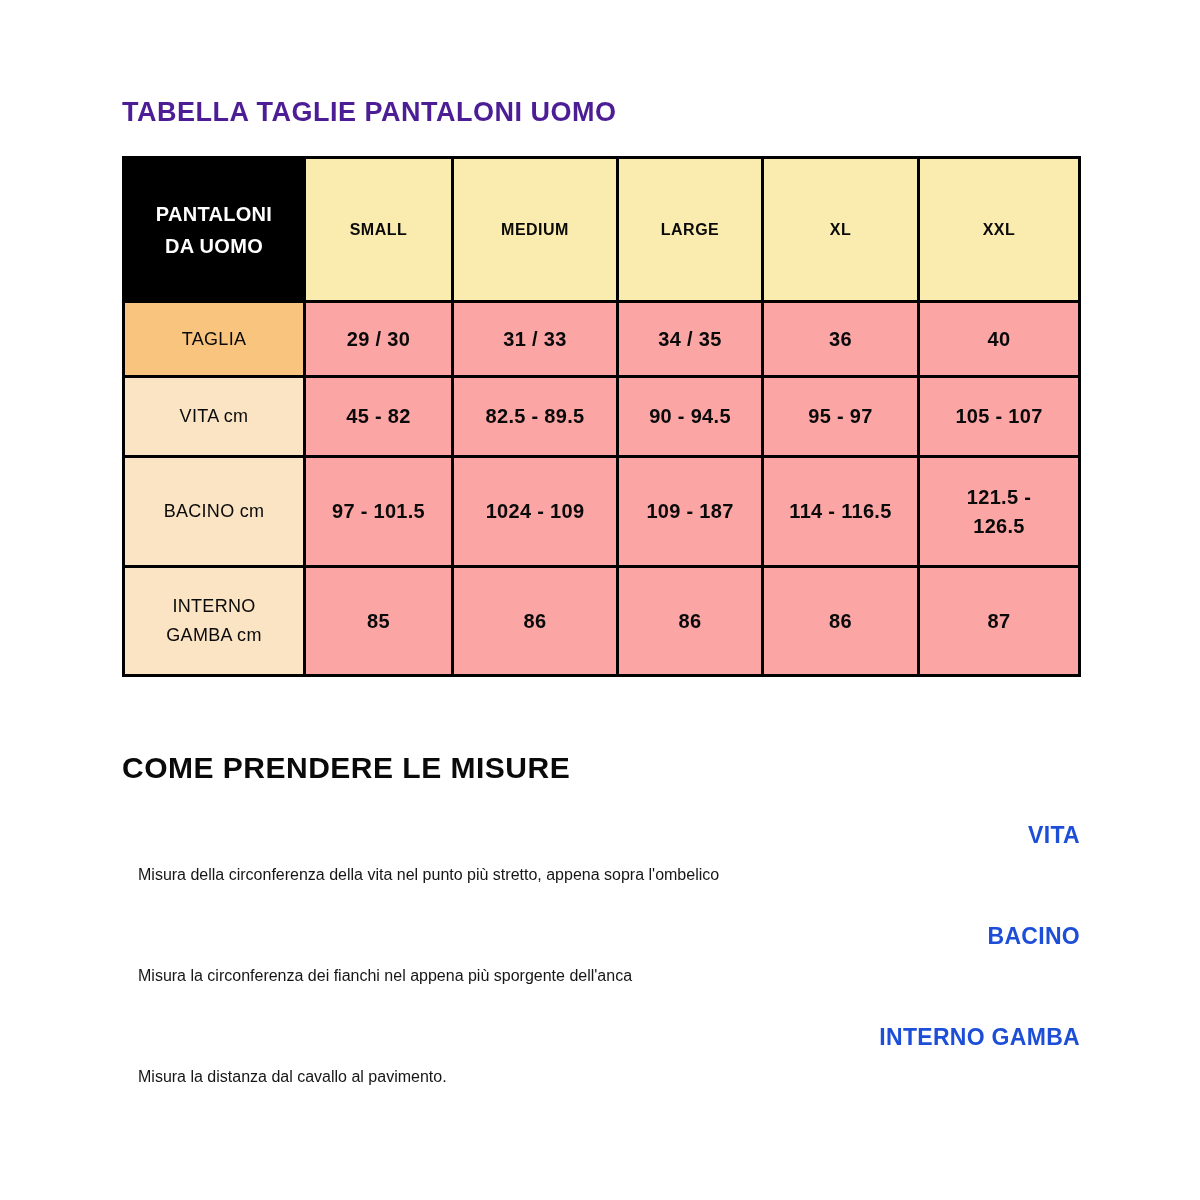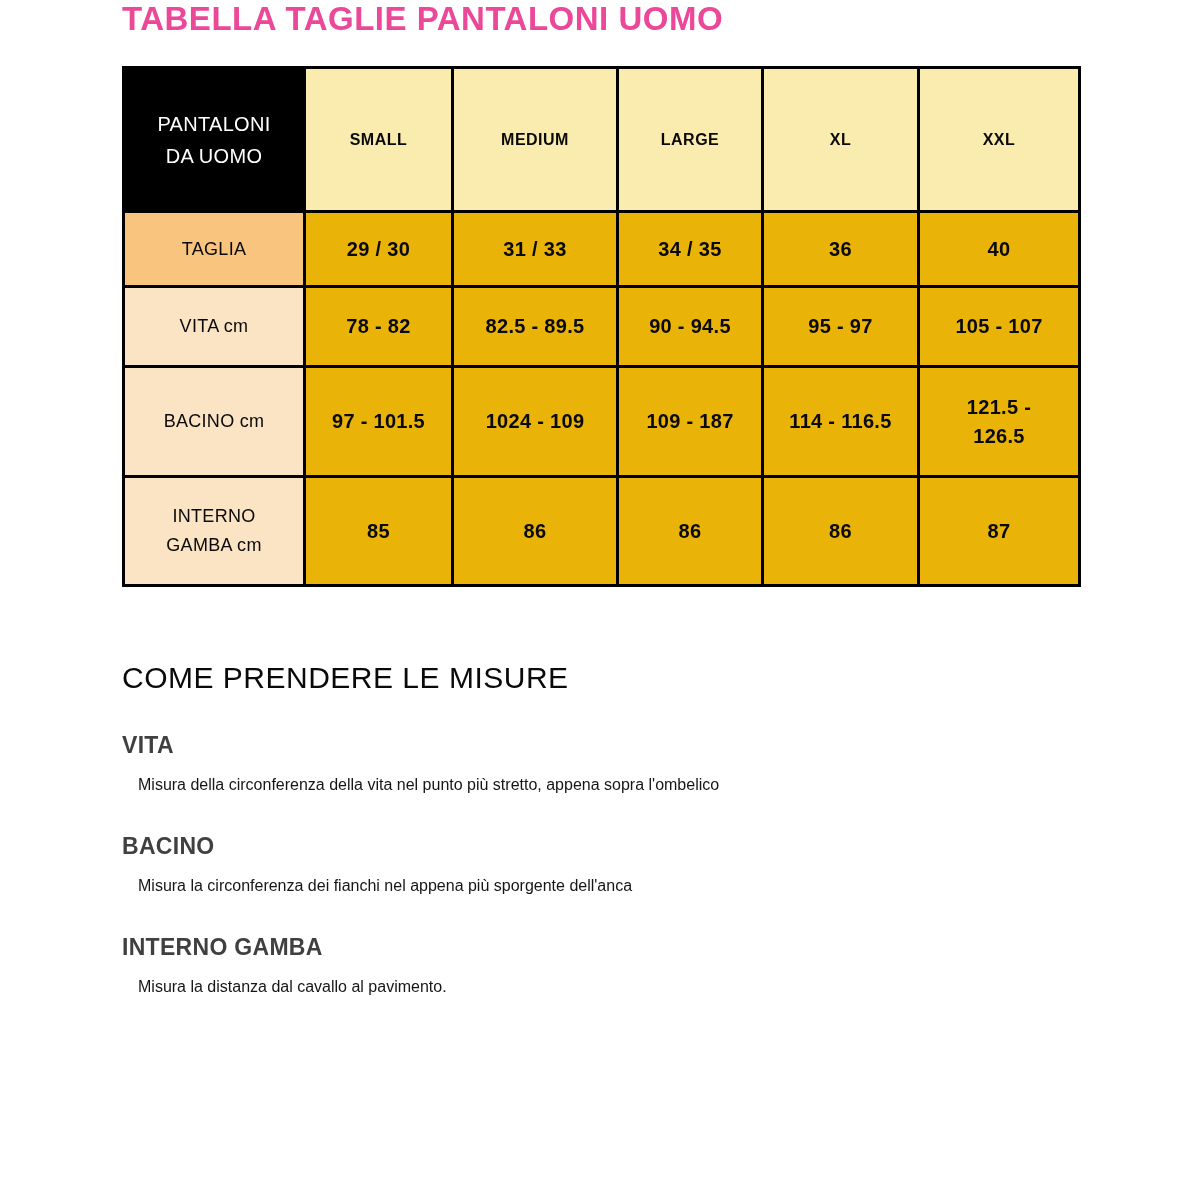--- a/index.html
+++ b/index.html
@@ -20,10 +20,11 @@
   }
   .doc-title {
     margin: 0;
-    font-size: 33px;
+    padding-top: 97px;
+    font-size: 27px;
     font-weight: bold;
     letter-spacing: 0.5px;
-    color: #ec4899;
+    color: #4c1d95;
   }
   table.size-table {
     border-collapse: collapse;

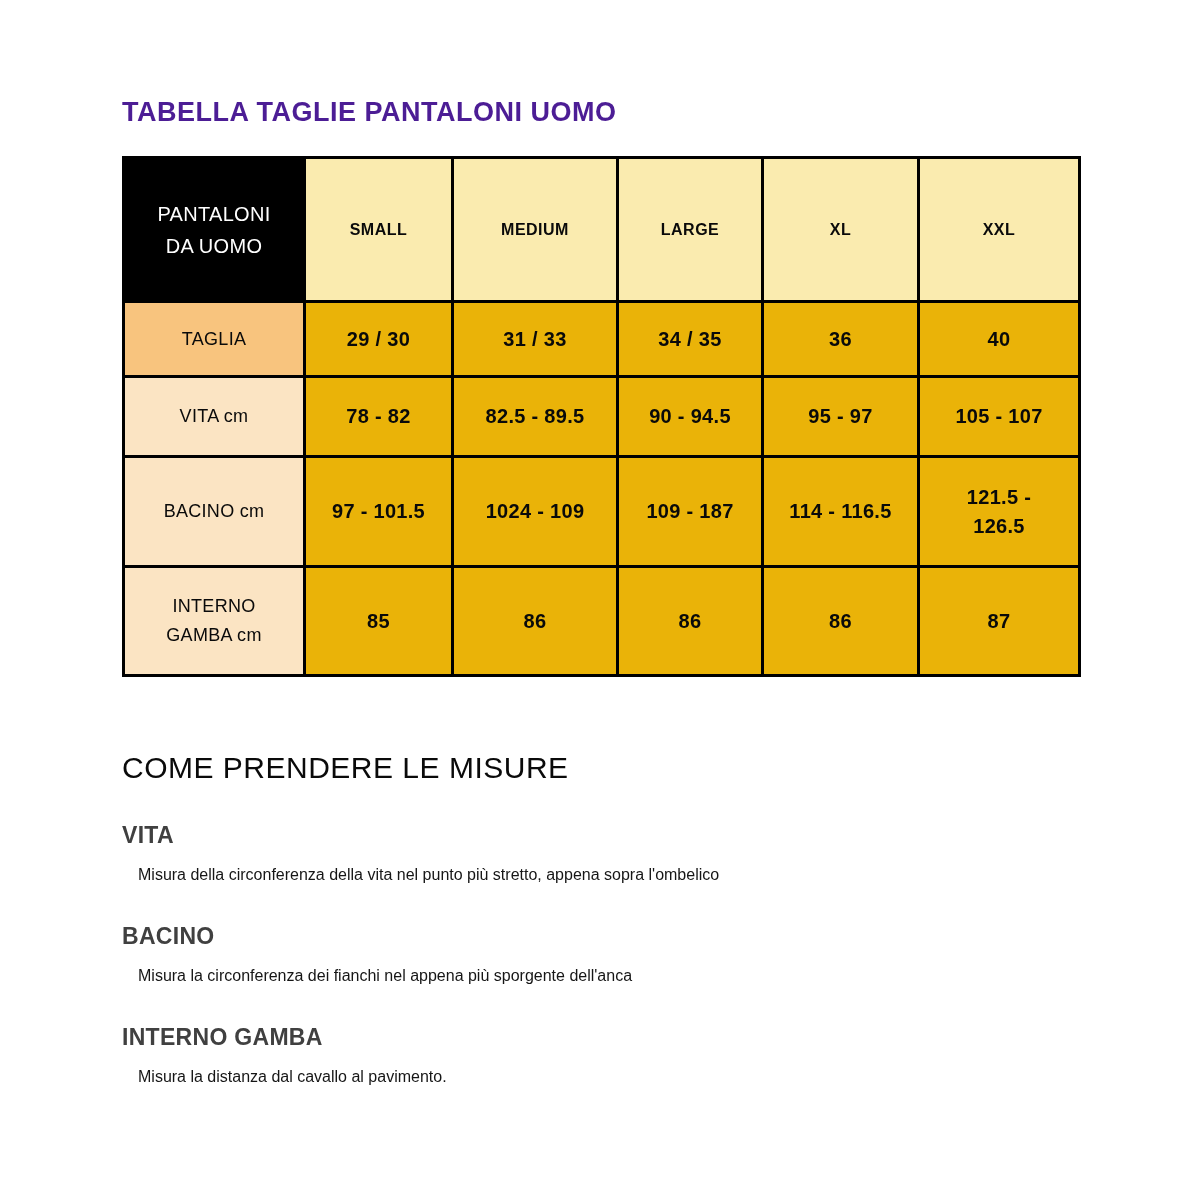--- a/index.html
+++ b/index.html
@@ -51,7 +51,7 @@
     background: var(--corner_bg, #000000);
     color: #ffffff;
     font-size: 20px;
-    font-weight: normal;
+    font-weight: bold;
     line-height: 1.6;
     letter-spacing: 0.3px;
   }

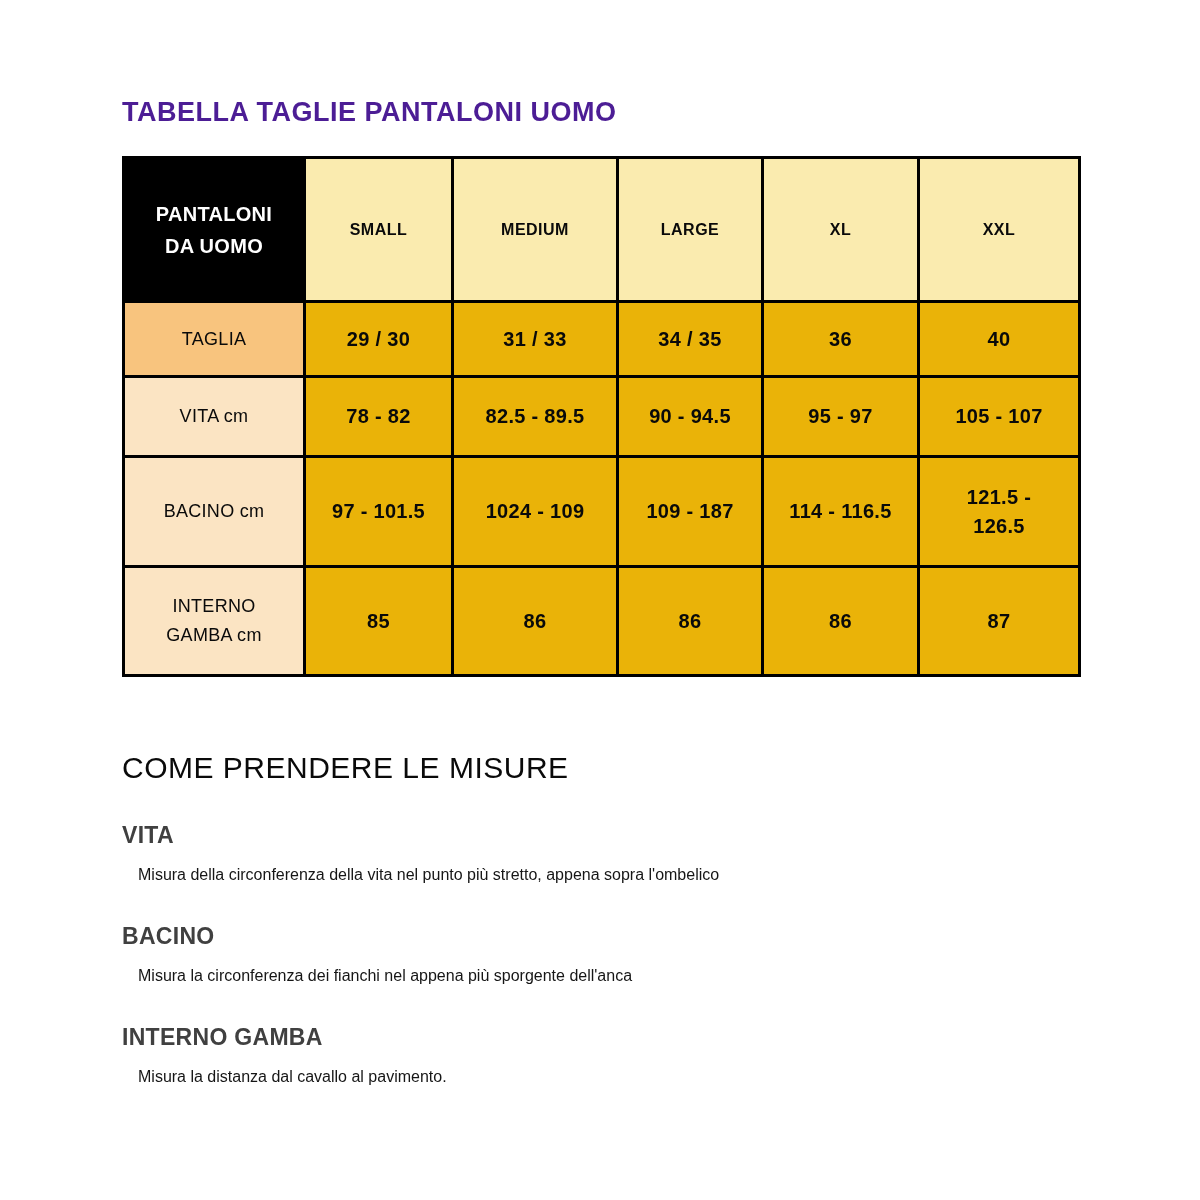--- a/index.html
+++ b/index.html
@@ -72,7 +72,7 @@
   th.row-label.orange { background: var(--taglia_bg, #F8C47E); }
   th.row-label.peach  { background: var(--label_bg, #FBE4C3); }
   td.val {
-    background: #eab308;
+    background: #fca5a5;
     font-size: 20px;
     font-weight: bold;
     letter-spacing: 0.3px;

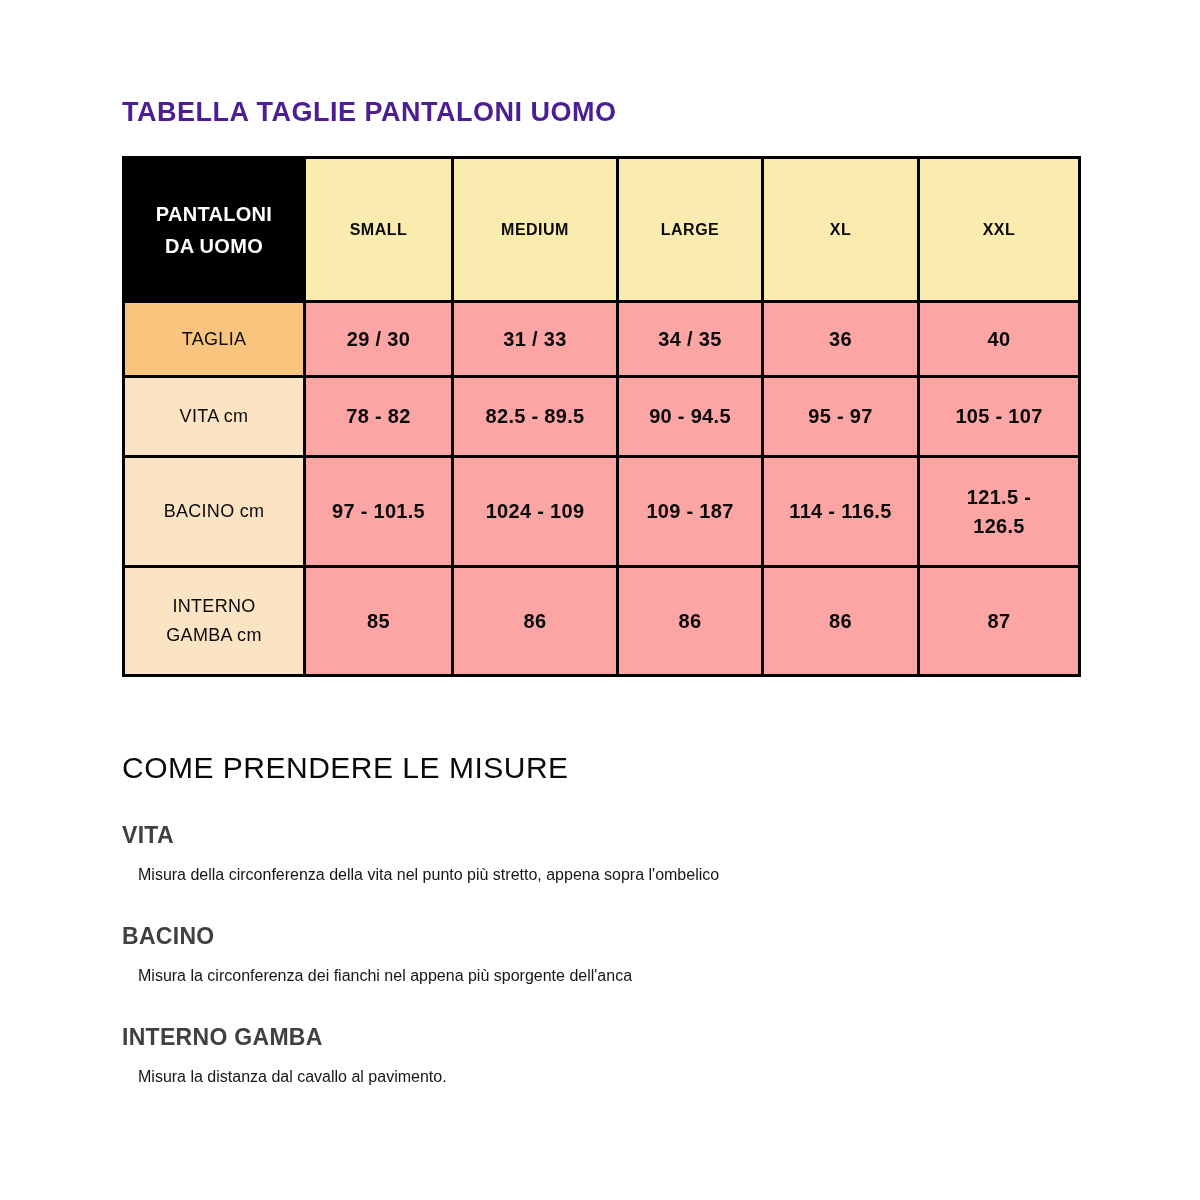--- a/index.html
+++ b/index.html
@@ -140,7 +140,7 @@
 
       <tr class="row-vita">
         <th class="row-label peach">VITA cm</th>
-        <td class="val">78 - 82</td>
+        <td class="val">45 - 82</td>
         <td class="val">82.5 - 89.5</td>
         <td class="val">90 - 94.5</td>
         <td class="val">95 - 97</td>

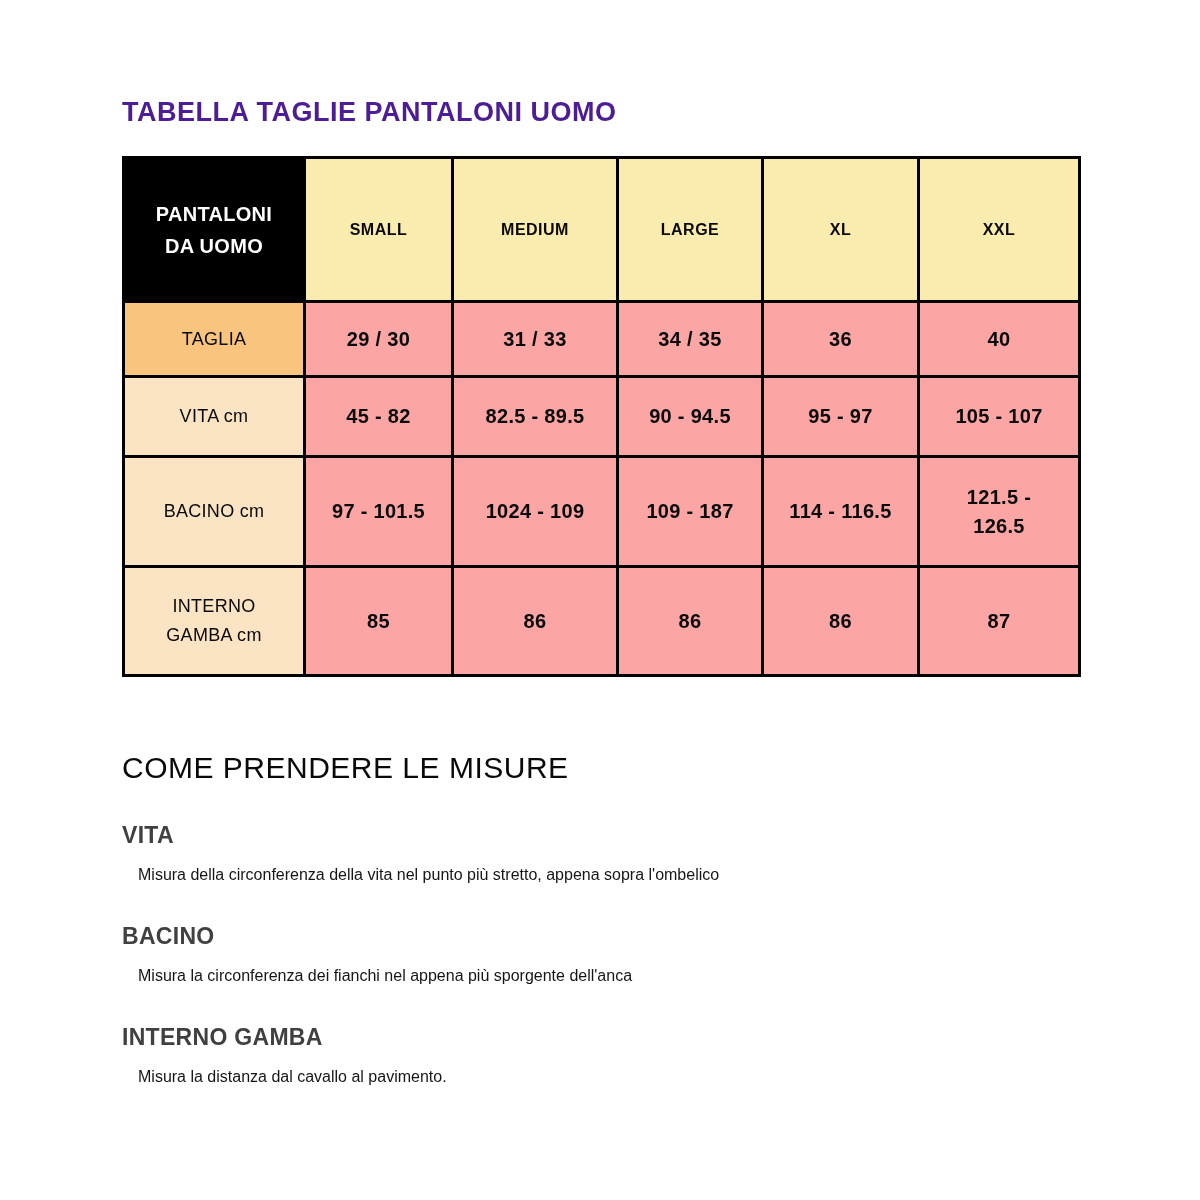--- a/index.html
+++ b/index.html
@@ -82,7 +82,7 @@
   .guide-title {
     margin: 74px 0 4px 0;
     font-size: 30px;
-    font-weight: normal;
+    font-weight: bold;
     letter-spacing: 0.5px;
     color: #0a0a0a;
   }

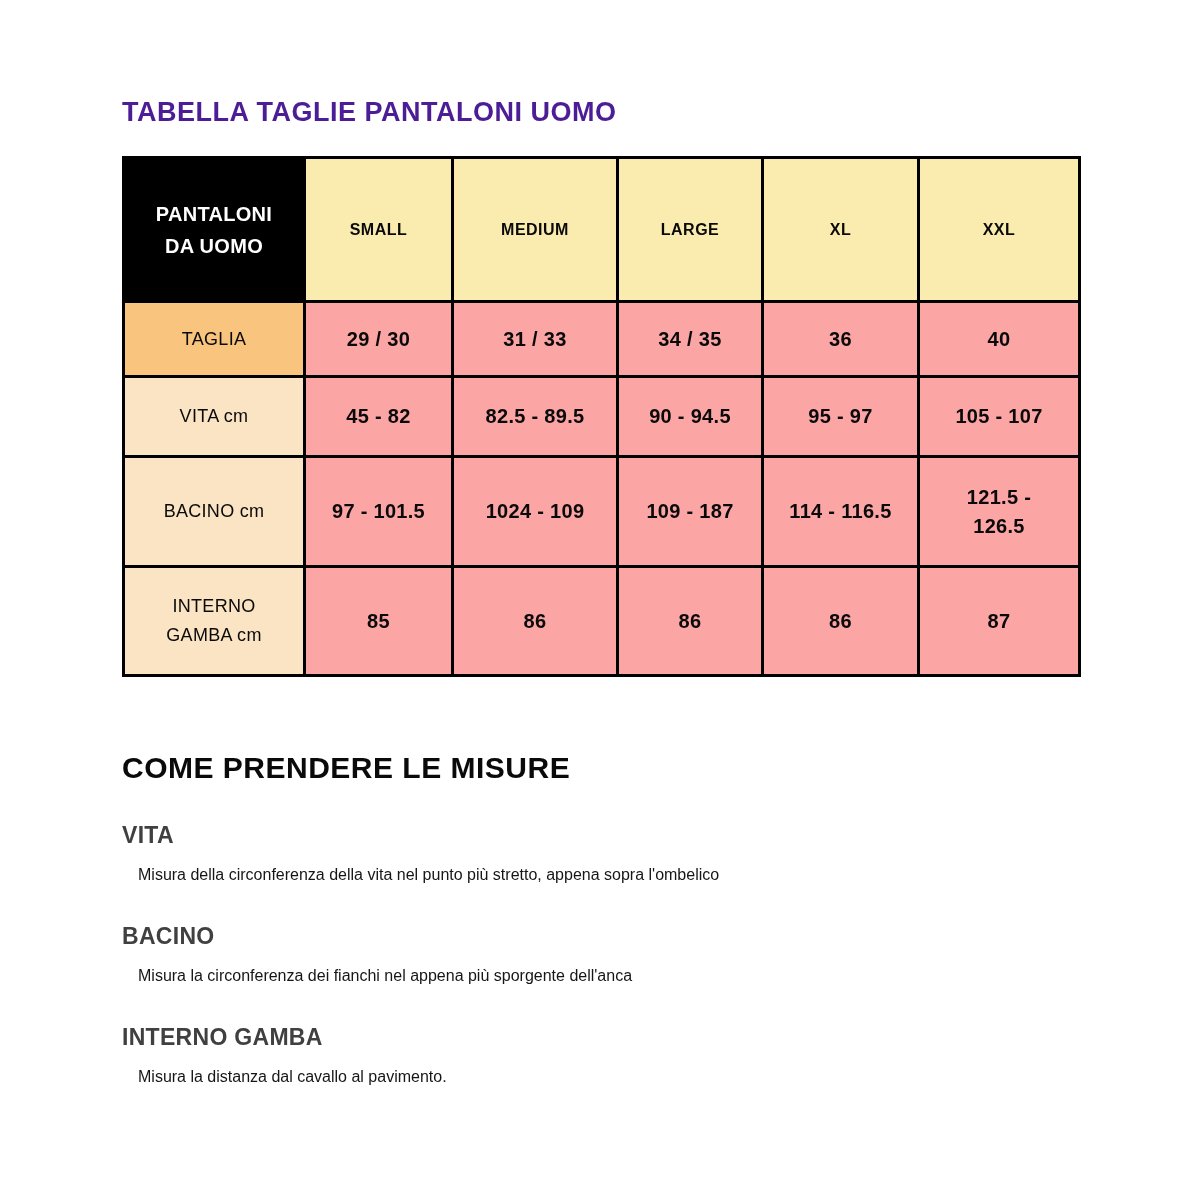--- a/index.html
+++ b/index.html
@@ -92,7 +92,8 @@
     font-size: 23px;
     font-weight: bold;
     letter-spacing: 0.3px;
-    color: #404040;
+    color: #1d4ed8;
+    text-align: right;
   }
   .guide-section p {
     margin: 16px;

